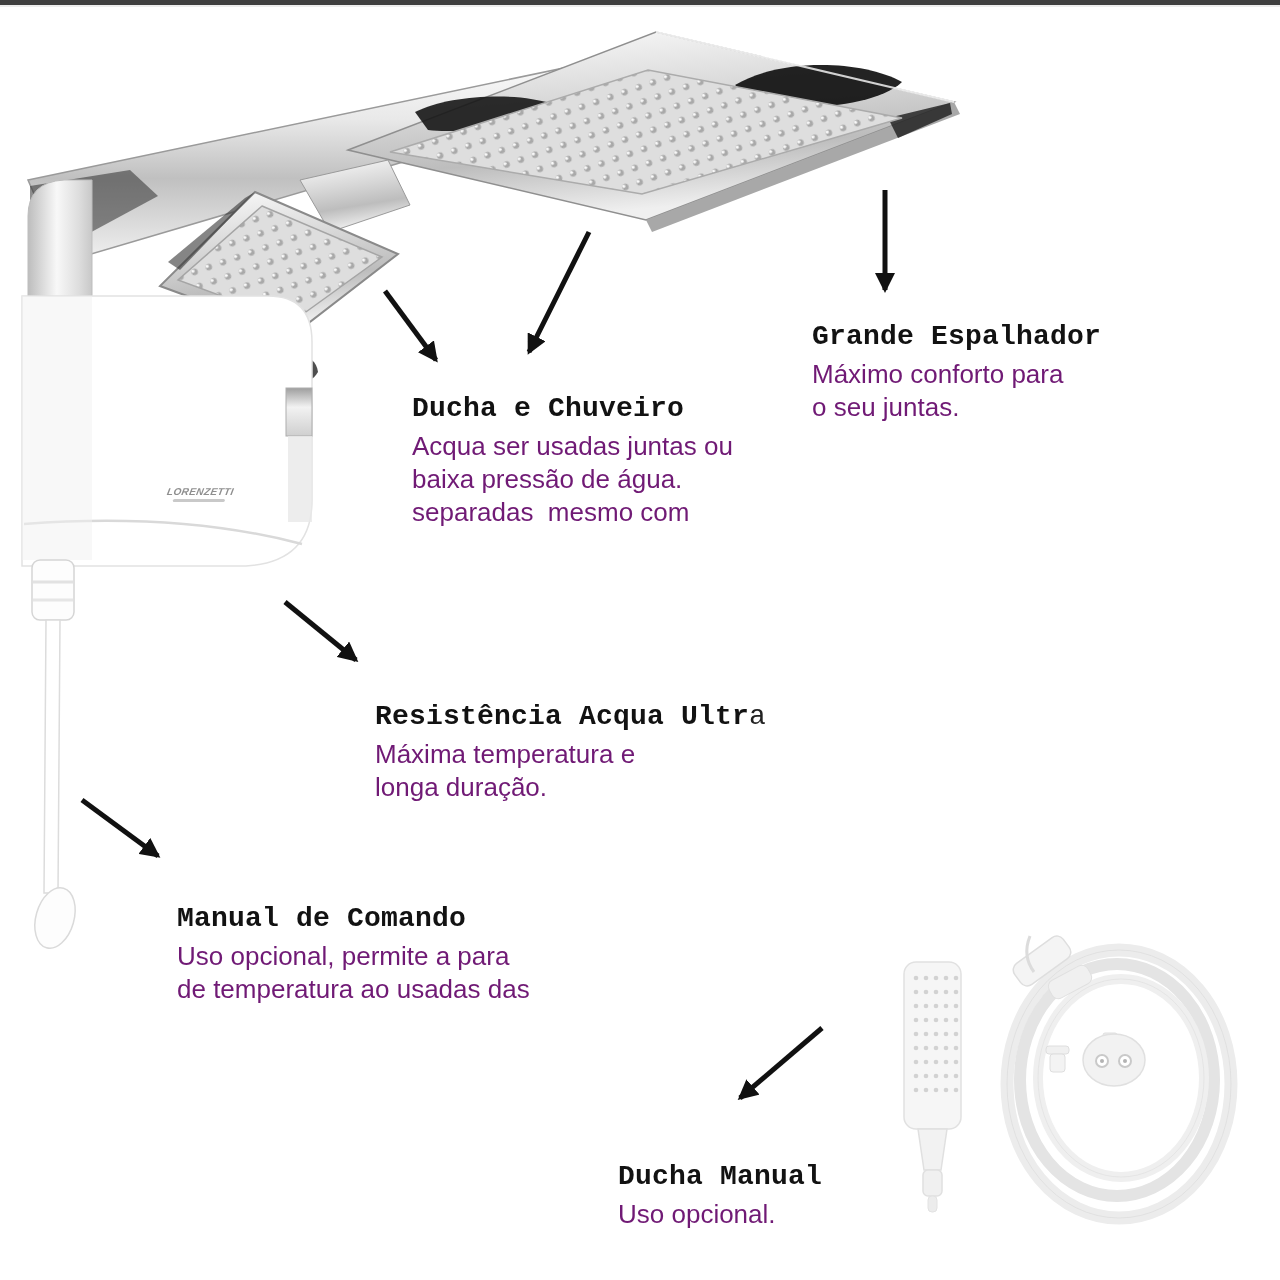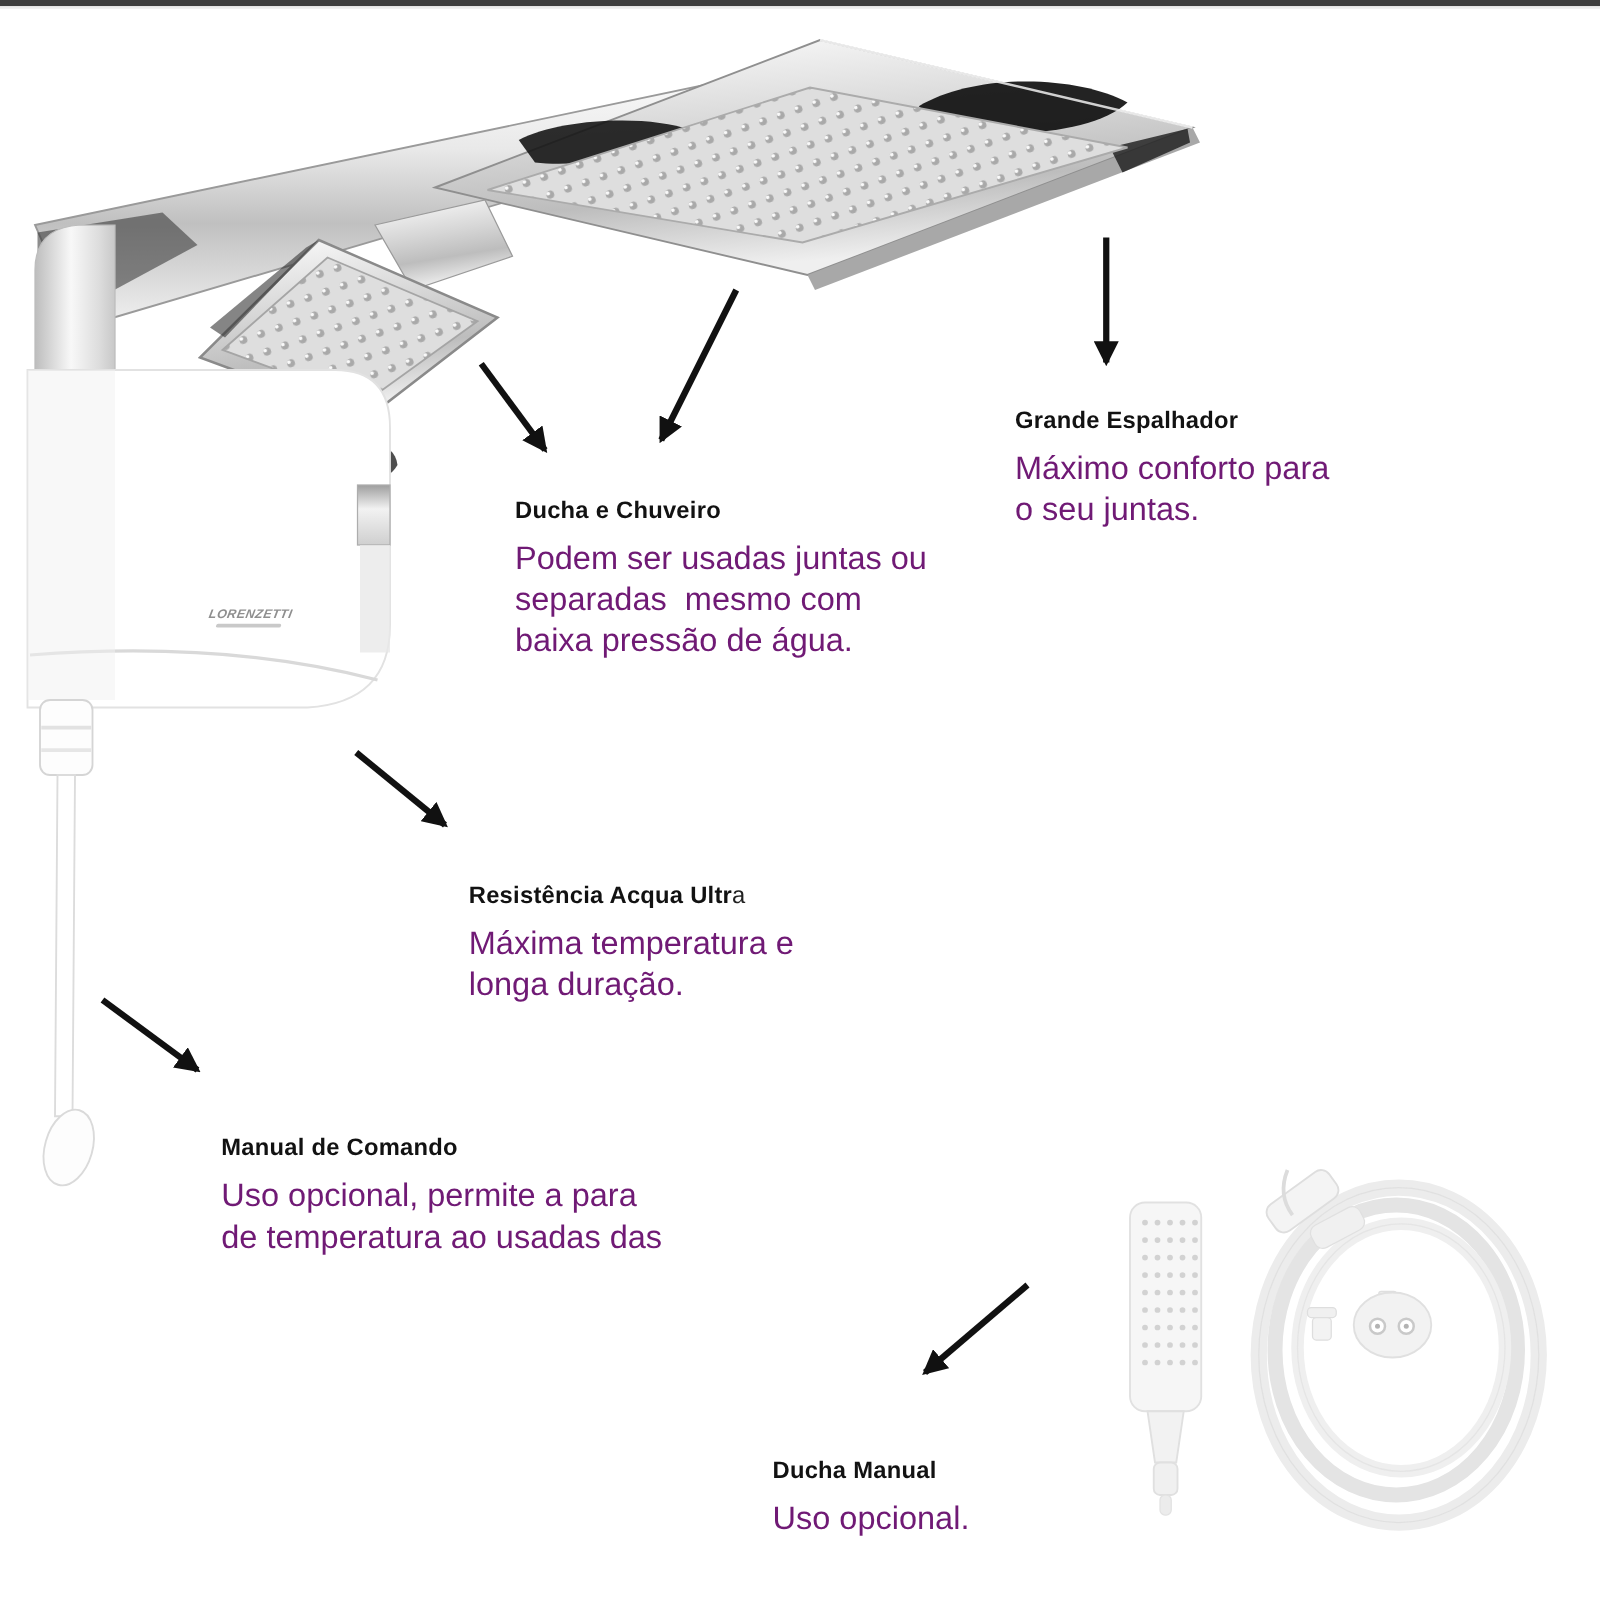--- a/index.html
+++ b/index.html
@@ -9,7 +9,7 @@
   .topbar-line{position:absolute;top:5px;left:0;width:1280px;height:2px;background:#ededed;}
   .art{position:absolute;top:0;left:0;}
   .ann{position:absolute;color:#1f1f1f;}
-  .ann .t{font-weight:bold;font-size:19px;line-height:33px;color:#121212;margin-bottom:5px;white-space:pre;letter-spacing:.2px;}
+  .ann .t{font-weight:bold;font-size:28px;line-height:33px;color:#121212;margin-bottom:5px;white-space:pre;letter-spacing:.2px;font-family:Liberation Mono, monospace;}
   .ann .t .reg{font-weight:normal;color:#222;}
   .ann .l{font-size:26px;line-height:33px;white-space:pre;color:#701a75;}
   .brand{position:absolute;left:157px;top:486px;width:86px;text-align:center;transform:skewX(-10deg);}

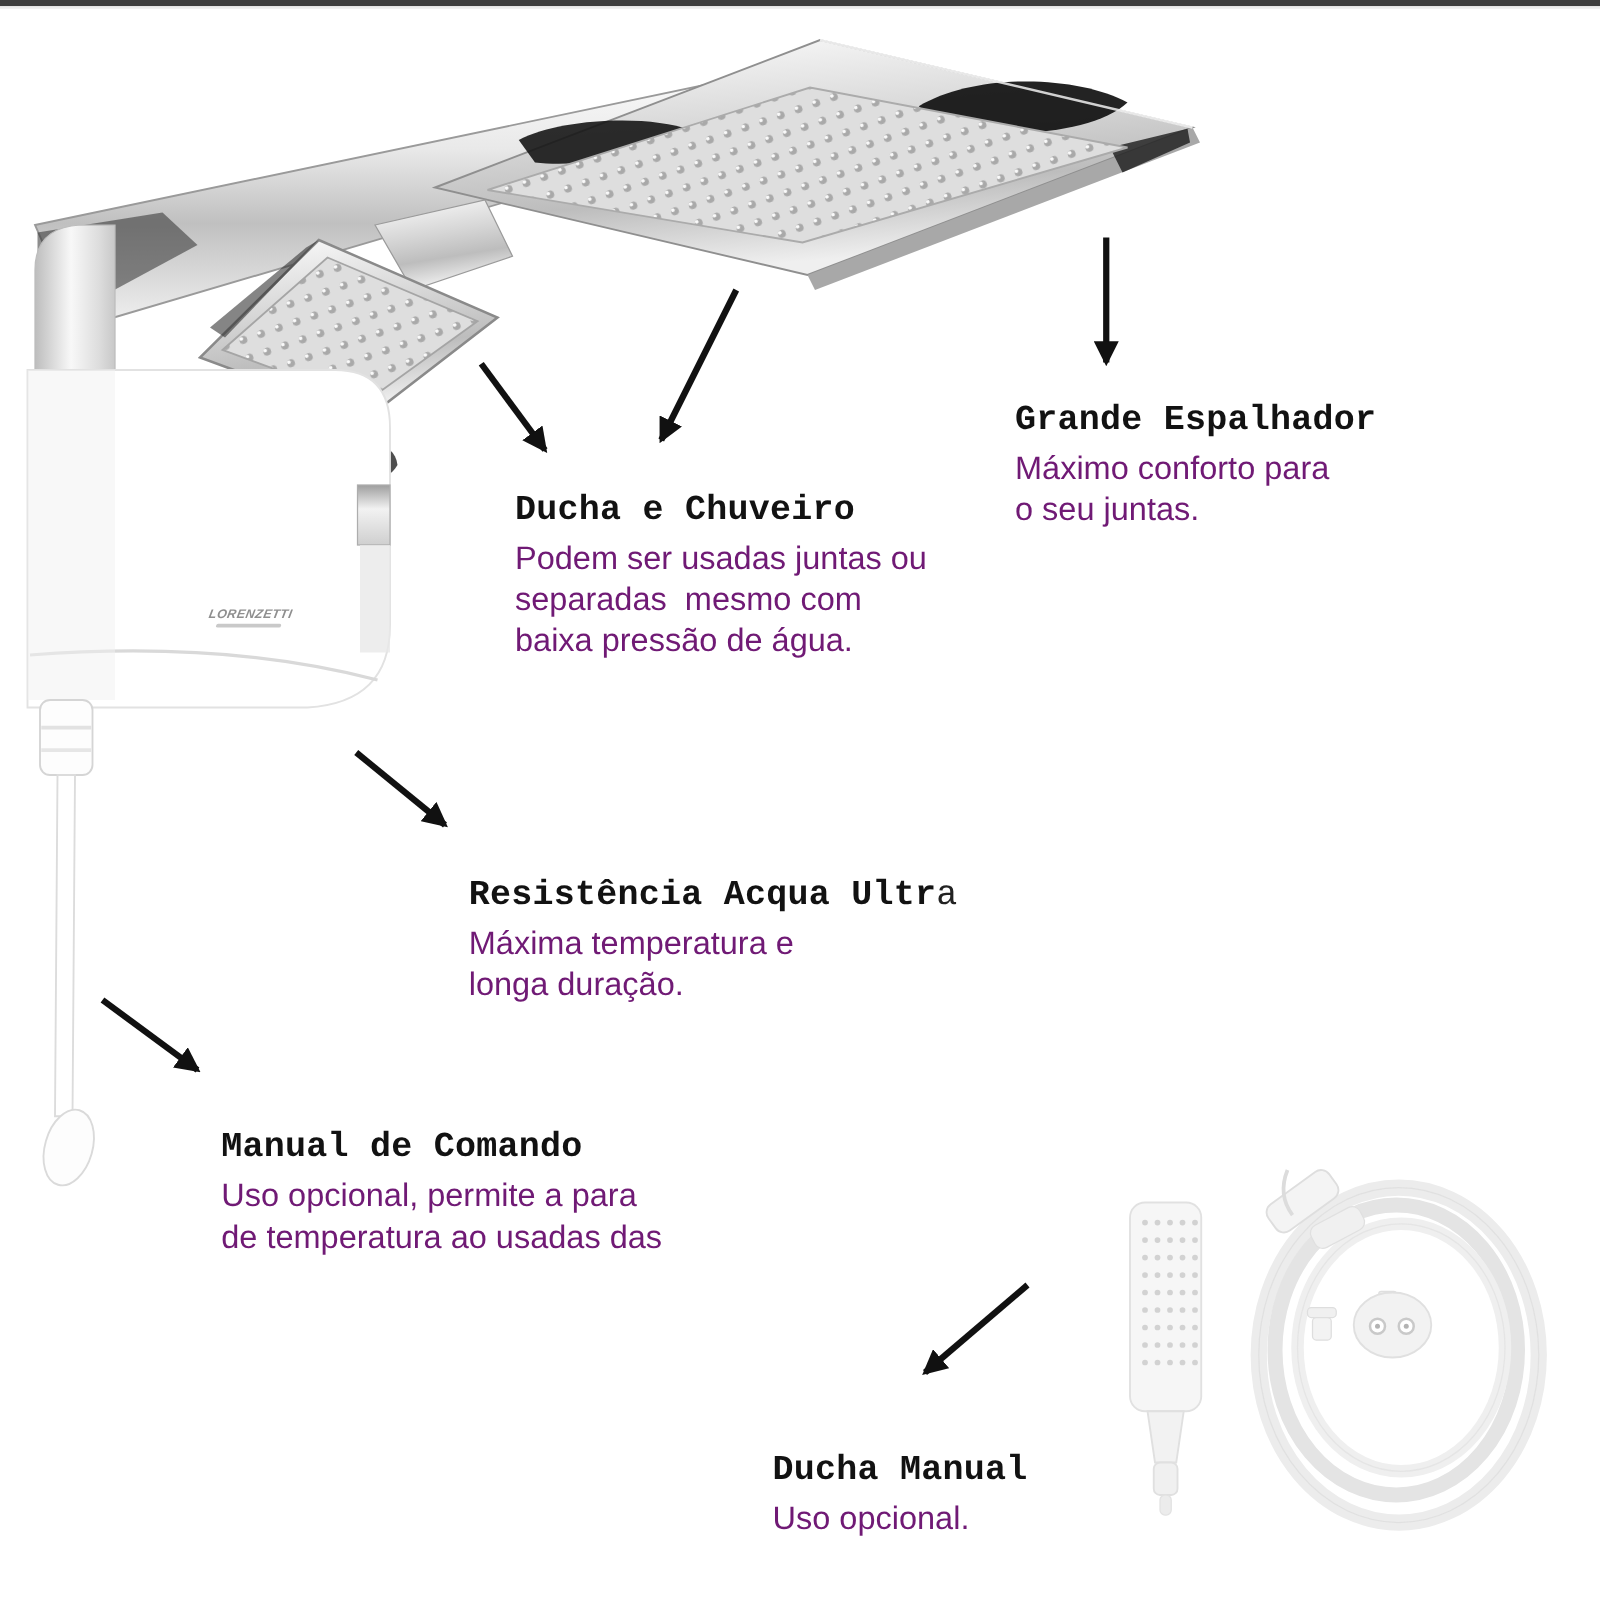--- a/index.html
+++ b/index.html
@@ -205,7 +205,7 @@
 
   <div class="ann" style="left:412px;top:392px;">
     <div class="t">Ducha e Chuveiro</div>
-    <div class="l">Podem ser usadas juntas ou</div>
+    <div class="l">Acqua ser usadas juntas ou</div>
     <div class="l">separadas  mesmo com</div>
     <div class="l">baixa pressão de água.</div>
   </div>

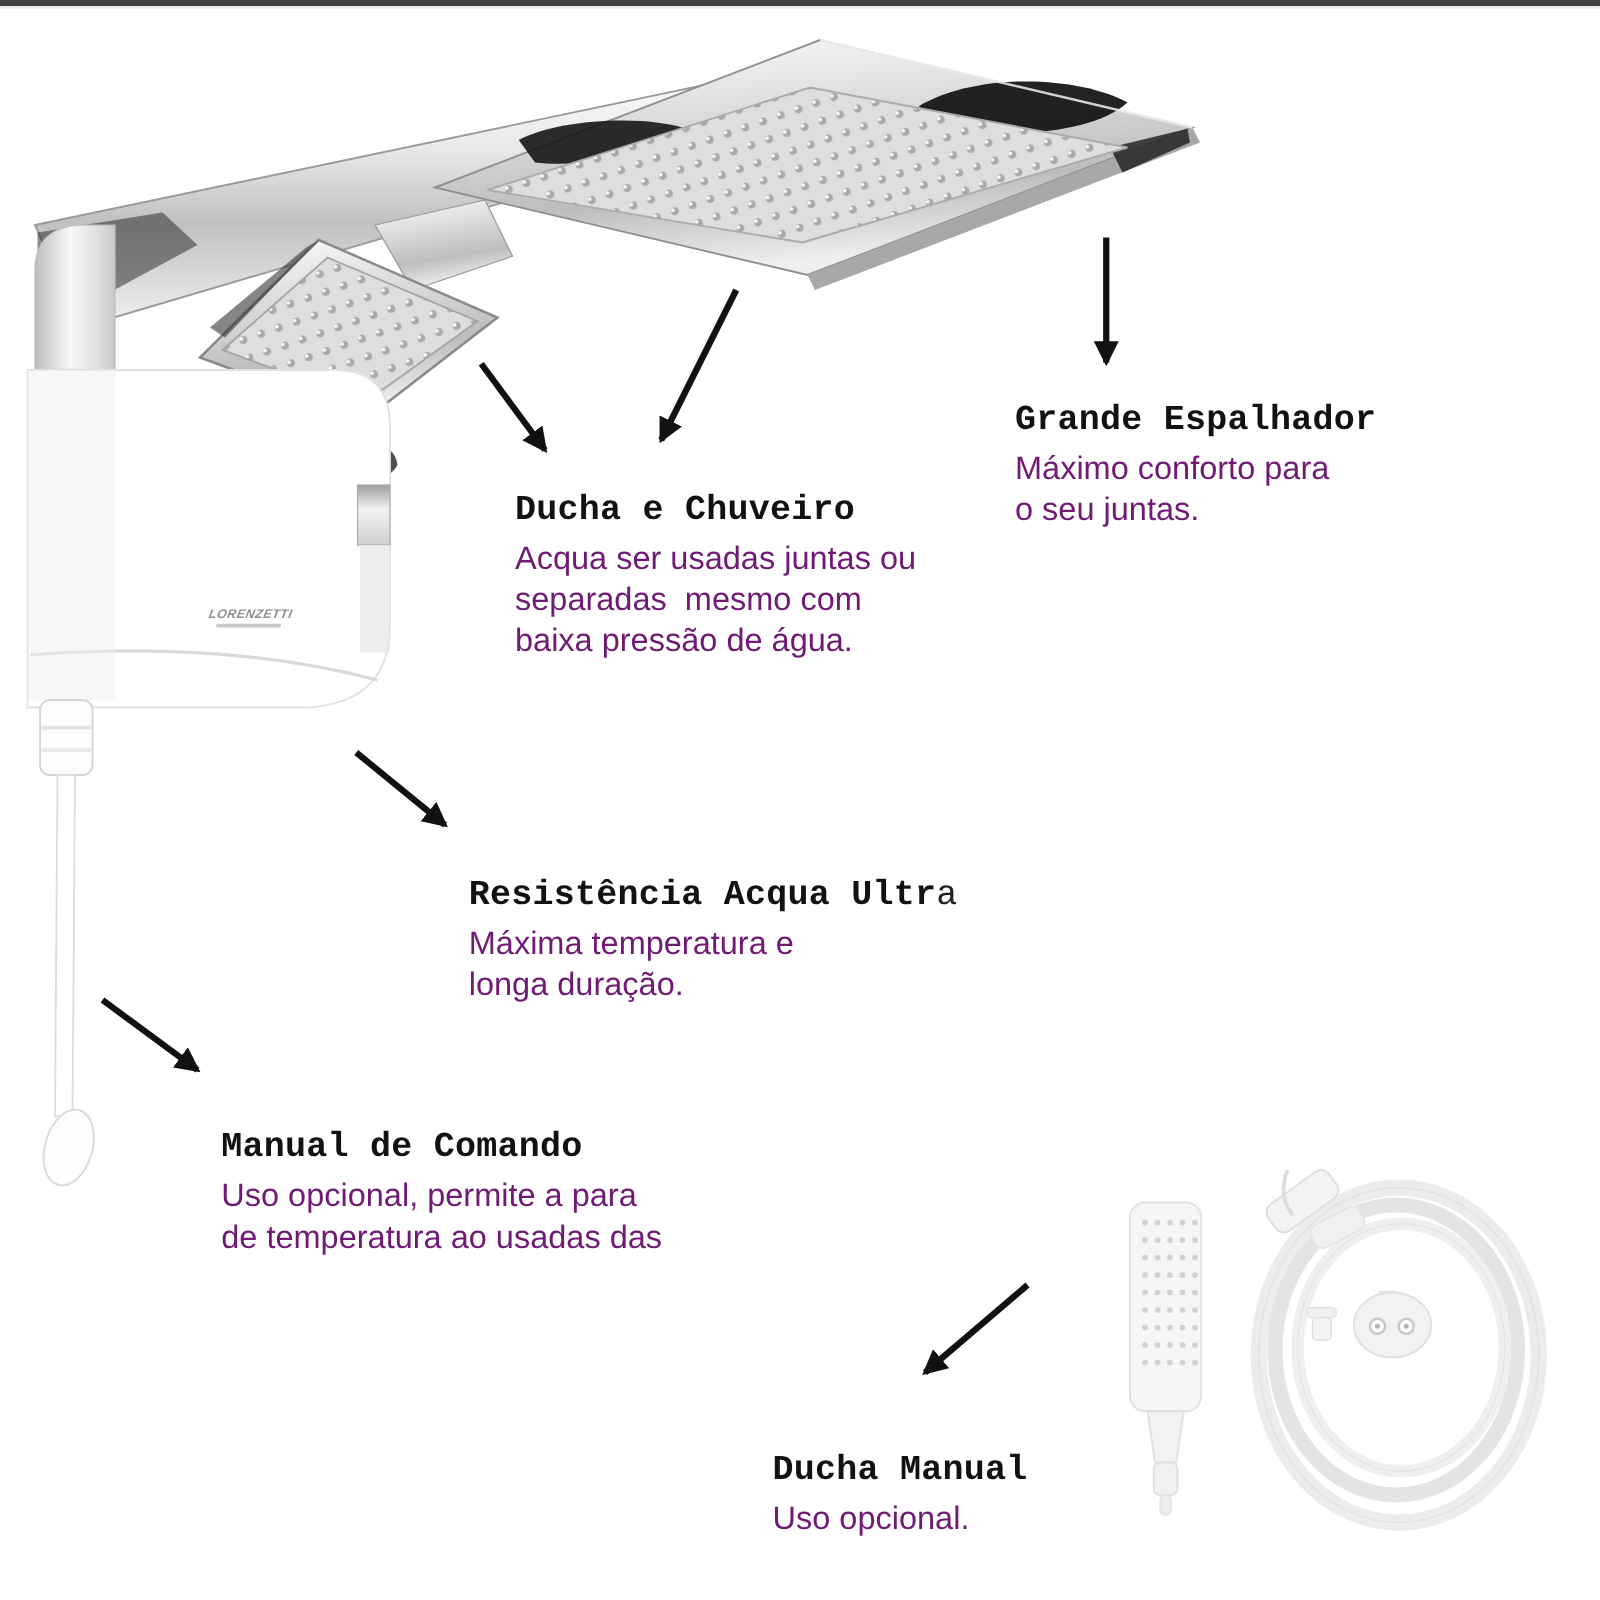--- a/index.html
+++ b/index.html
@@ -206,8 +206,8 @@
   <div class="ann" style="left:412px;top:392px;">
     <div class="t">Ducha e Chuveiro</div>
     <div class="l">Acqua ser usadas juntas ou</div>
+    <div class="l">baixa pressão de água.</div>
     <div class="l">separadas  mesmo com</div>
-    <div class="l">baixa pressão de água.</div>
   </div>
 
   <div class="ann" style="left:375px;top:700px;">

